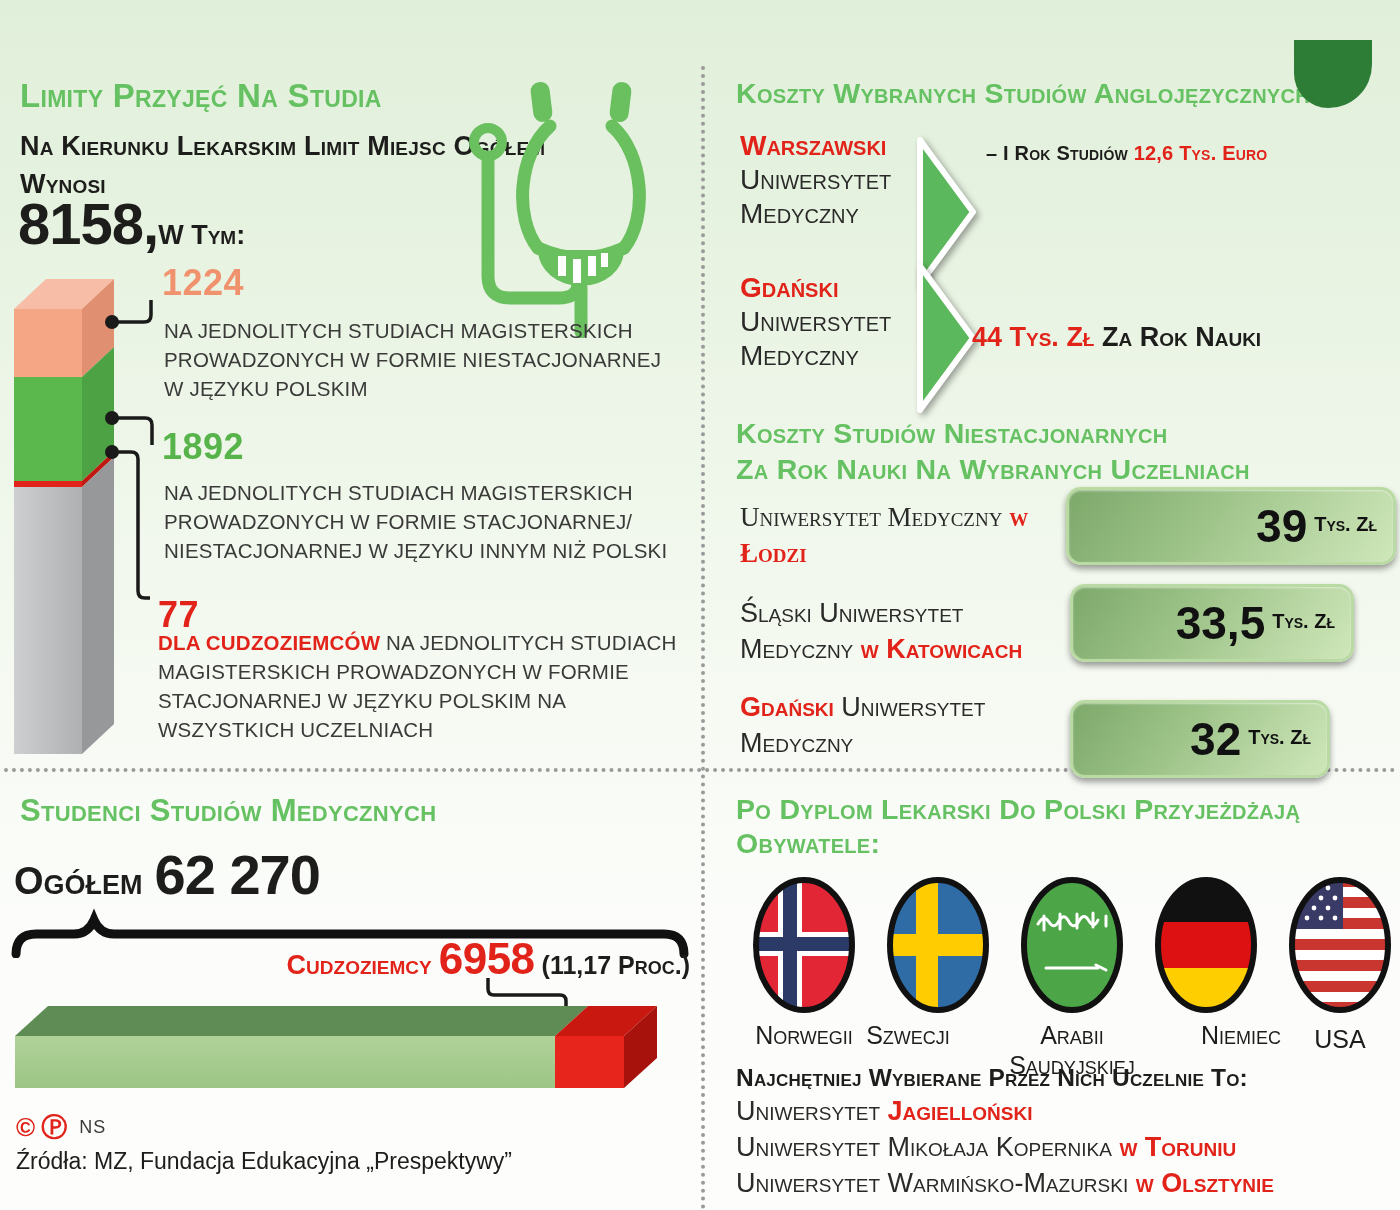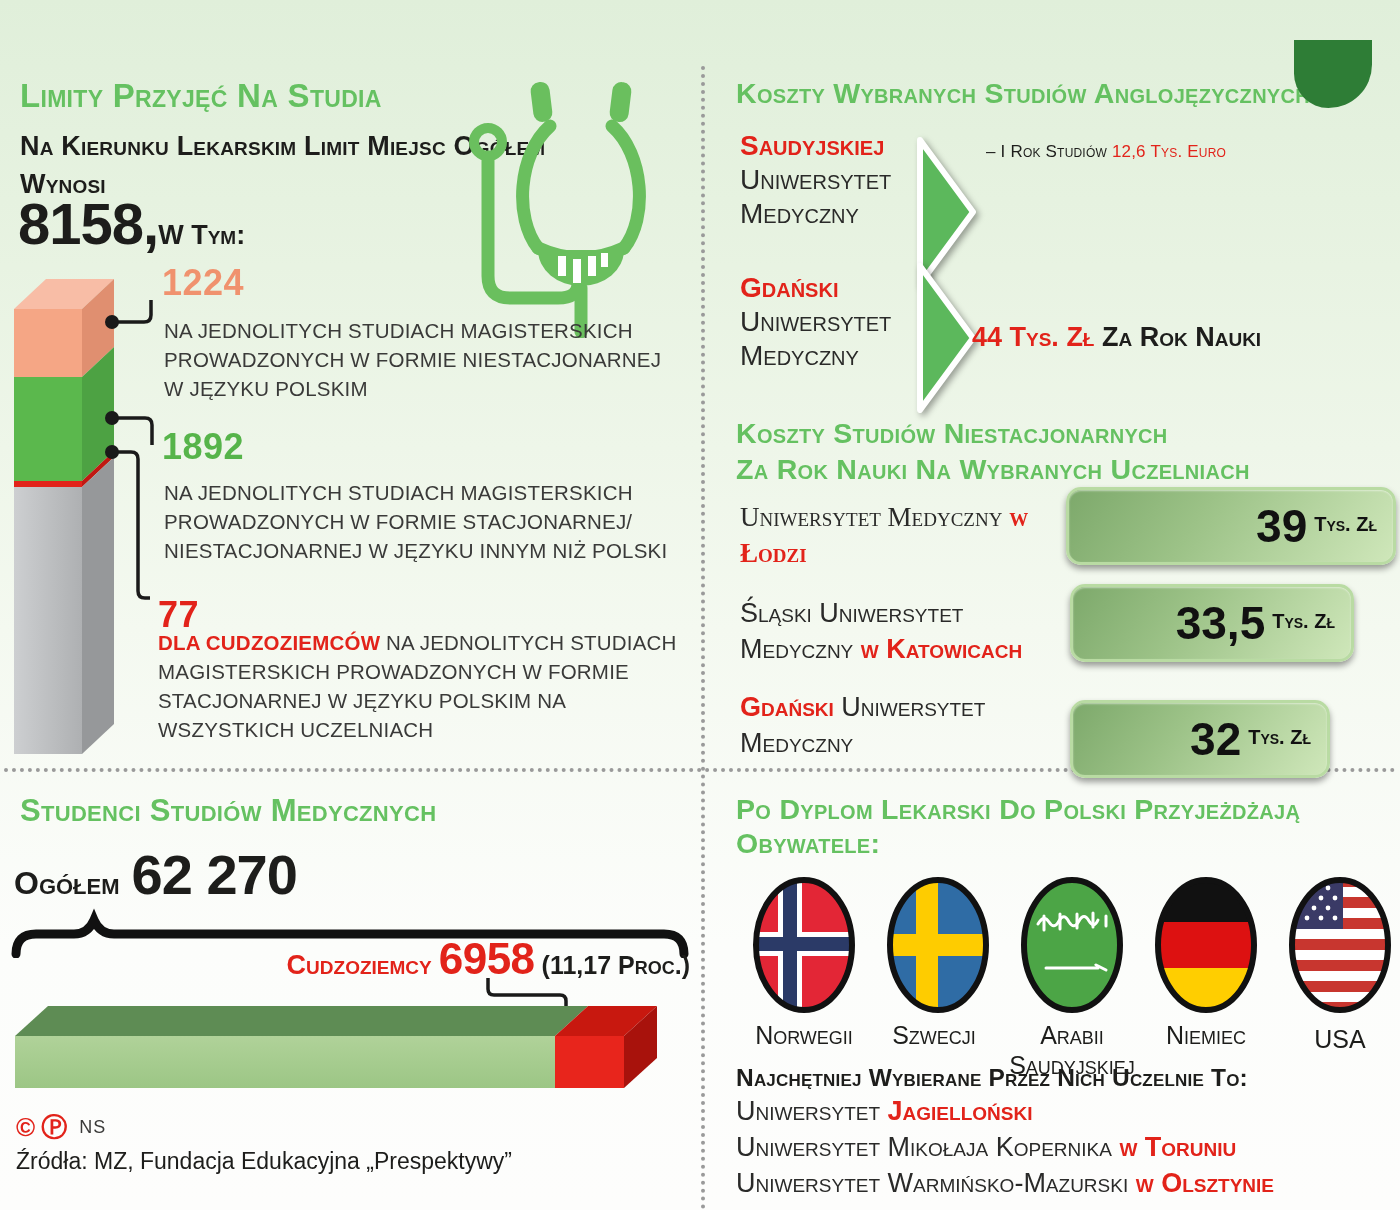--- a/index.html
+++ b/index.html
@@ -148,7 +148,7 @@
 
   <div class="abs gh" style="left:736px;top:76px;font-size:28.5px;">Koszty Wybranych Studiów Anglojęzycznych</div>
 
-  <div class="abs uni-red sc" style="left:740px;top:130px;">Saudyjskiej</div>
+  <div class="abs uni-red sc" style="left:740px;top:130px;">Warszawski</div>
   <div class="abs uni-rest sc" style="left:740px;top:163px;width:215px;">Uniwersytet Medyczny</div>
 
   <svg class="abs" style="left:916px;top:136px;filter:drop-shadow(3px 3px 3px rgba(0,0,0,.35));" width="62" height="152" viewBox="0 0 62 152">

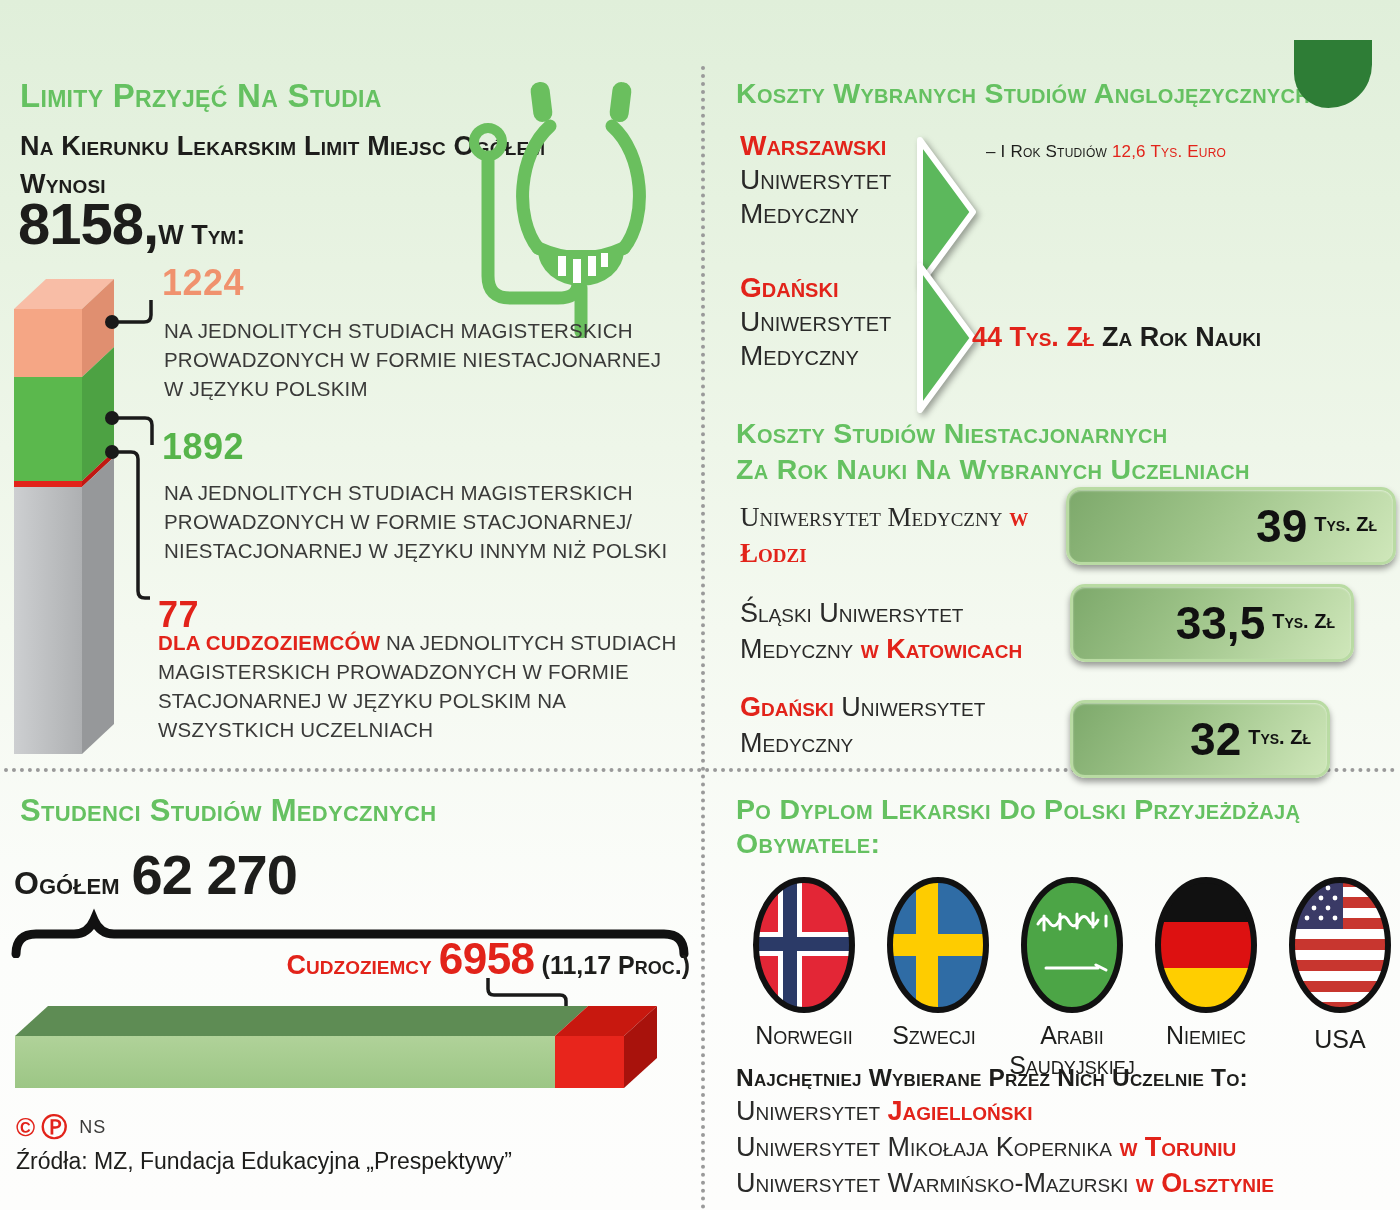--- a/index.html
+++ b/index.html
@@ -36,7 +36,7 @@
   
   .uni-red{font-size:28px;font-weight:bold;color:#e2231a;line-height:1.15;}
   .uni-rest{font-size:28px;color:#2a2a29;line-height:1.22;}
-  .bullet{font-size:17px;font-weight:normal;letter-spacing:.2px;white-space:nowrap;text-align:right;}
+  .bullet{font-size:20px;font-weight:bold;letter-spacing:.2px;white-space:nowrap;text-align:right;}
   .line44{font-size:27px;font-weight:bold;white-space:nowrap;}
   .row-label{font-size:27px;line-height:1.32;color:#2a2a29;}
   .row-label .red{font-weight:bold;}

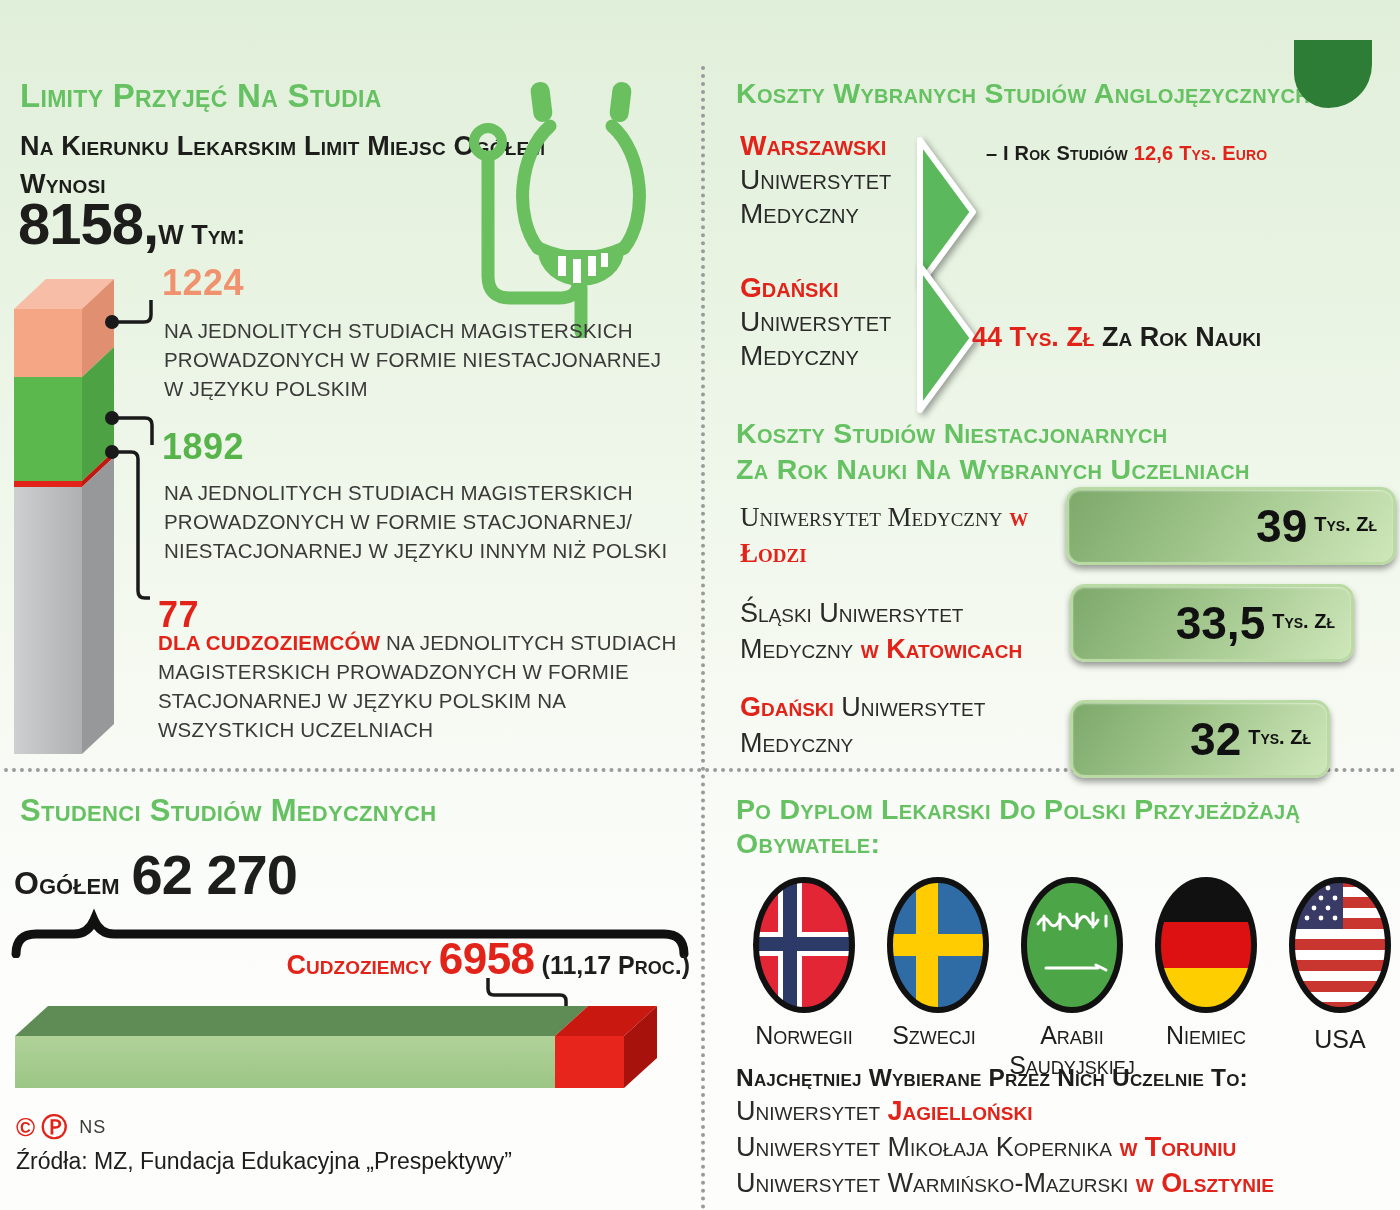--- a/index.html
+++ b/index.html
@@ -52,7 +52,7 @@
   .chosen-item .red{font-weight:bold;}
   
   .ogolem-row{display:flex;align-items:baseline;gap:12px;}
-  .ogolem-label{font-size:32px;font-weight:bold;}
+  .ogolem-label{font-size:38px;font-weight:bold;}
   .ogolem-value{font-size:56px;font-weight:bold;letter-spacing:-1px;}
   .foreign-row{display:flex;align-items:baseline;justify-content:flex-end;gap:7px;width:440px;}
   .foreign-label{font-size:27px;font-weight:bold;color:#e2231a;}

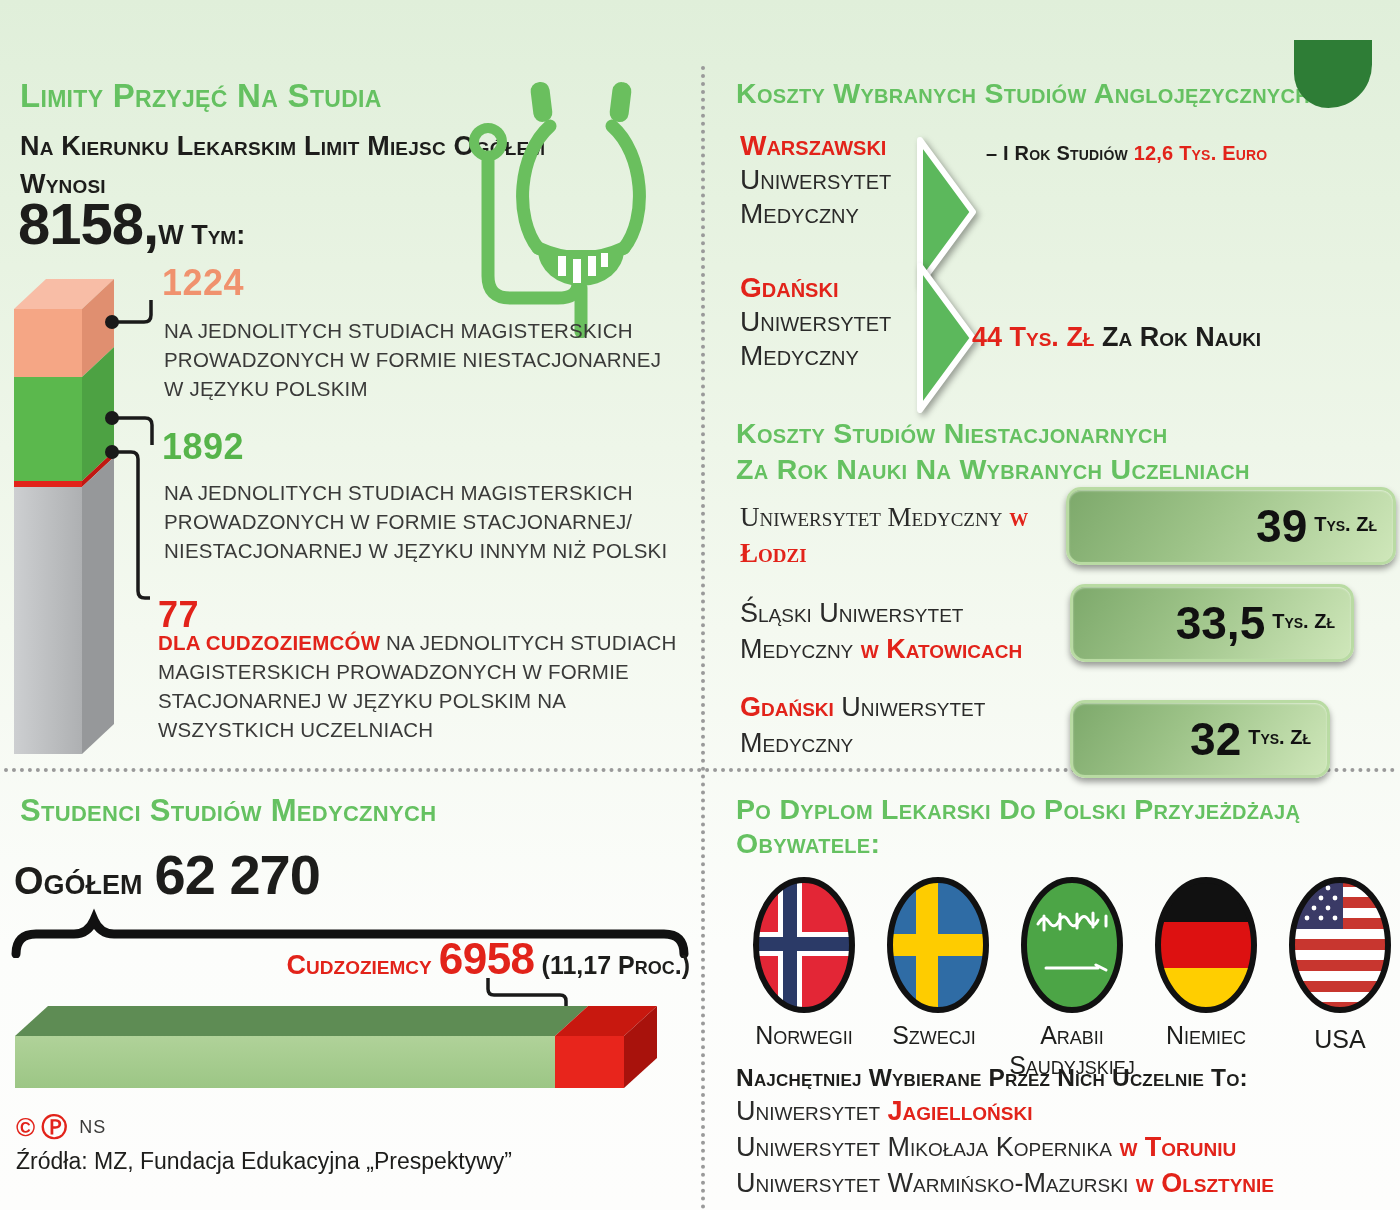--- a/index.html
+++ b/index.html
@@ -340,7 +340,7 @@
   </svg>
 
   <div class="abs flag-label sc" style="left:729px;top:1020px;width:150px;">Norwegii</div>
-  <div class="abs flag-label sc" style="left:859px;top:1020px;width:150px;">Szwecji</div>
+  <div class="abs flag-label sc" style="left:833px;top:1020px;width:150px;">Szwecji</div>
   <div class="abs flag-label sc" style="left:992px;top:1020px;width:160px;">Arabii Saudyjskiej</div>
   <div class="abs flag-label sc" style="left:1131px;top:1020px;width:150px;">Niemiec</div>
   <div class="abs flag-label sc" style="left:1265px;top:1024px;width:150px;">USA</div>

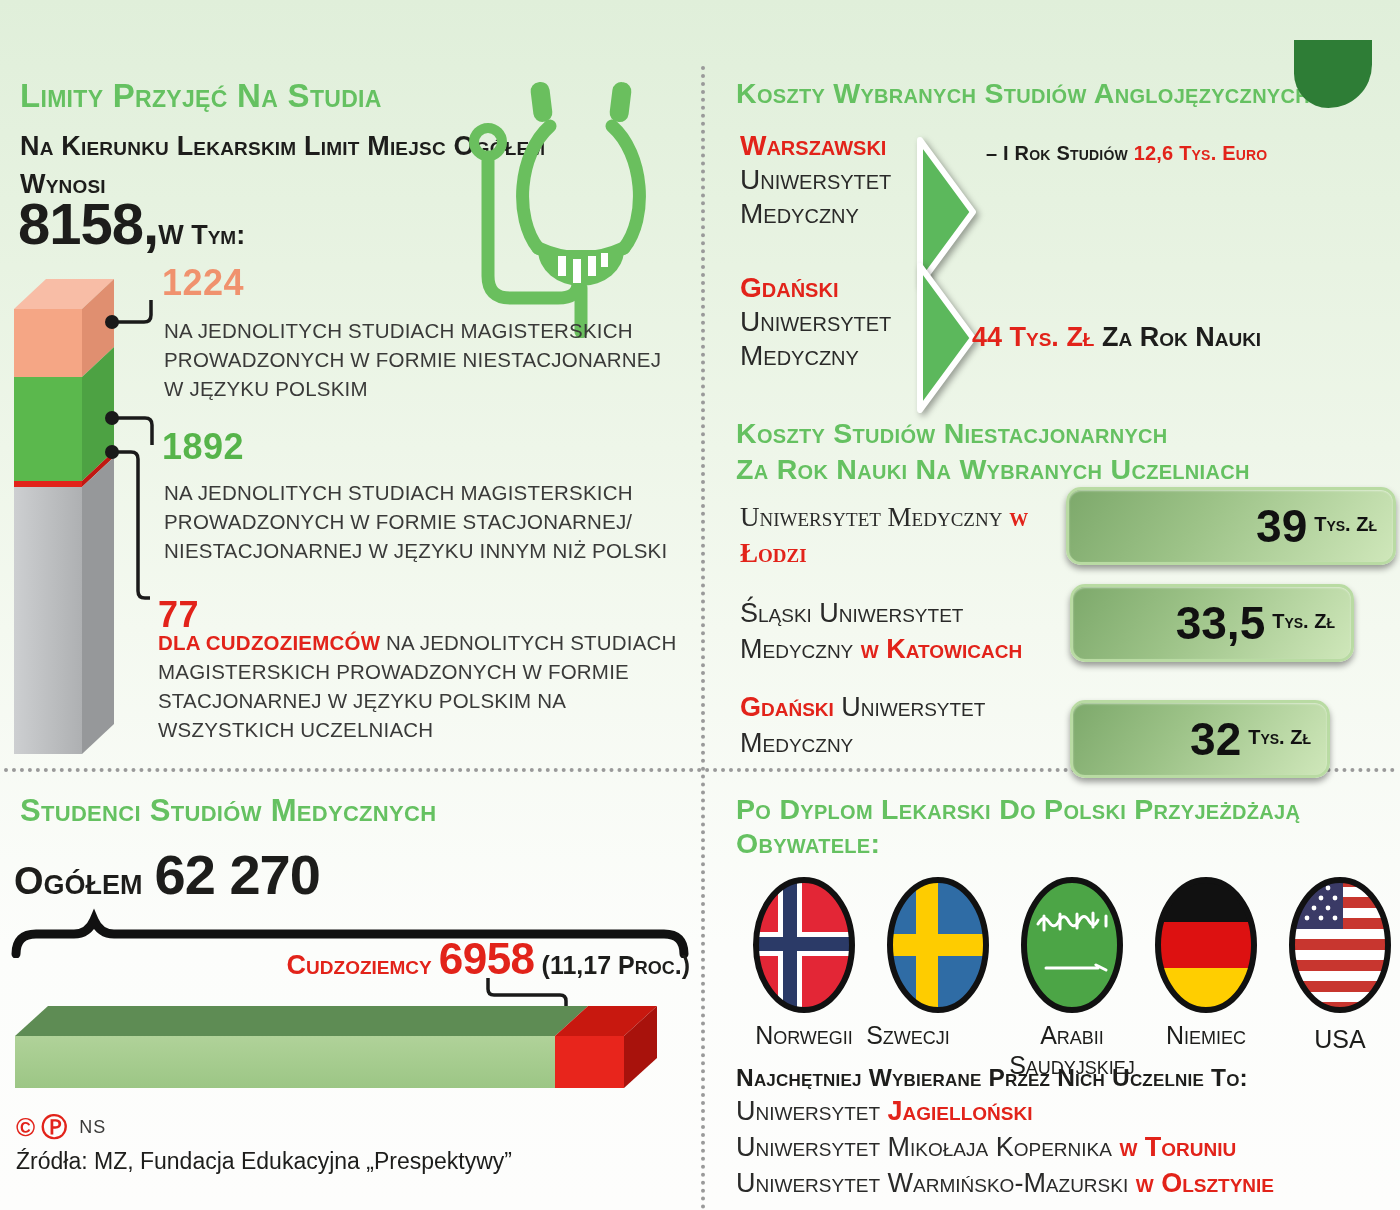--- a/index.html
+++ b/index.html
@@ -342,7 +342,7 @@
   <div class="abs flag-label sc" style="left:729px;top:1020px;width:150px;">Norwegii</div>
   <div class="abs flag-label sc" style="left:833px;top:1020px;width:150px;">Szwecji</div>
   <div class="abs flag-label sc" style="left:992px;top:1020px;width:160px;">Arabii Saudyjskiej</div>
-  <div class="abs flag-label sc" style="left:1131px;top:1020px;width:150px;">Niemiec</div>
+  <div class="abs flag-label sc" style="left:1131px;top:1020px;width:150px;text-align:right;">Niemiec</div>
   <div class="abs flag-label sc" style="left:1265px;top:1024px;width:150px;">USA</div>
 
   <div class="abs chosen-item sc" style="left:736px;top:1096px;">

